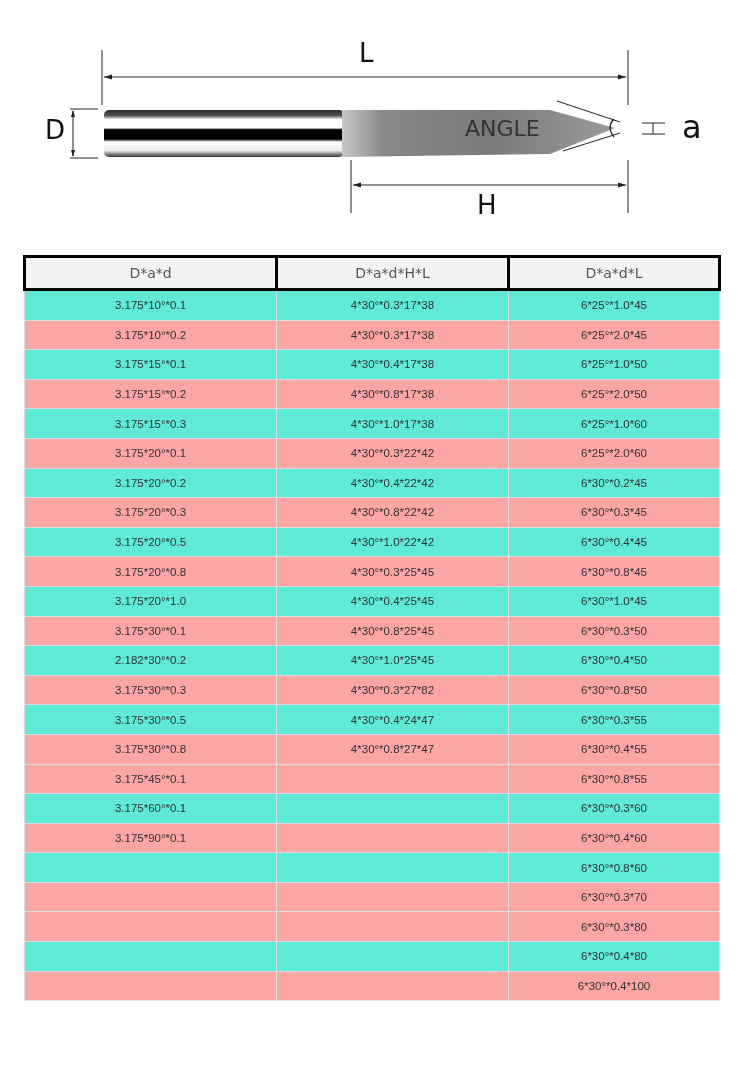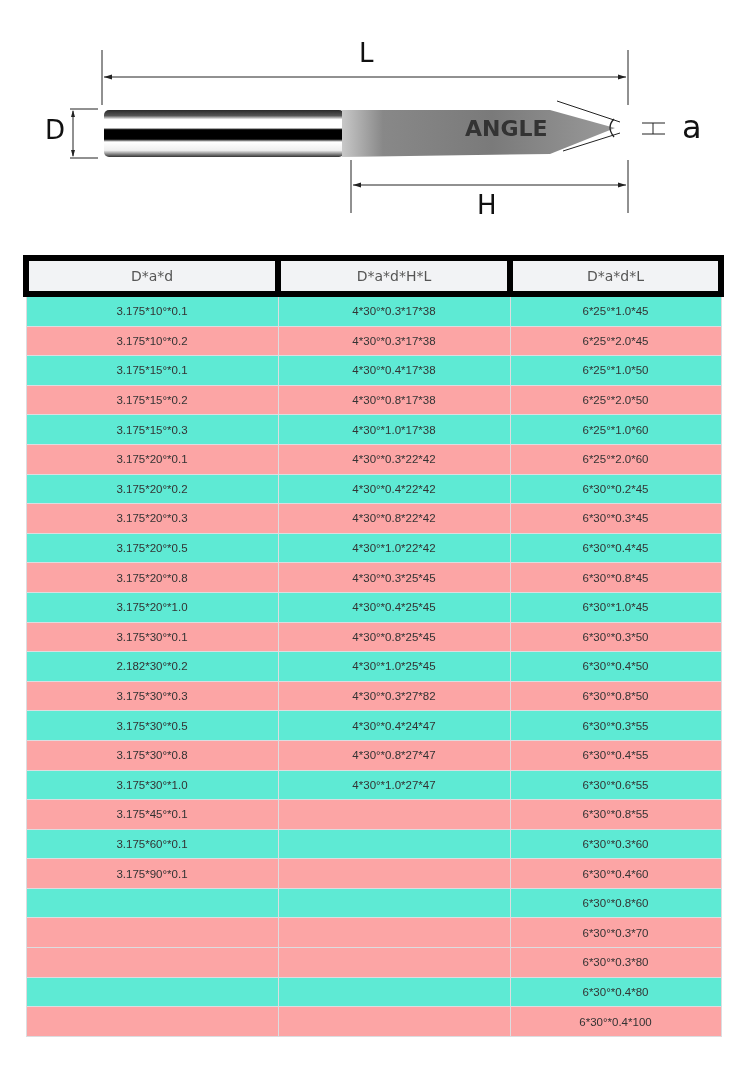--- a/index.html
+++ b/index.html
@@ -71,7 +71,7 @@
   </svg>
   <div class="lbl" style="left:359px;top:38px;font-size:26px;">L</div>
   <div class="lbl" style="left:45px;top:115px;font-size:26px;">D</div>
-  <div class="lbl" style="left:465px;top:116px;font-size:22px;color:#333;font-weight:bold;">ANGLE</div>
+  <div class="lbl" style="left:465px;top:116px;font-size:22px;color:#333;">ANGLE</div>
   <div class="lbl" style="left:682px;top:108px;font-size:32px;">a</div>
   <div class="lbl" style="left:477px;top:190px;font-size:26px;">H</div>
 </div>

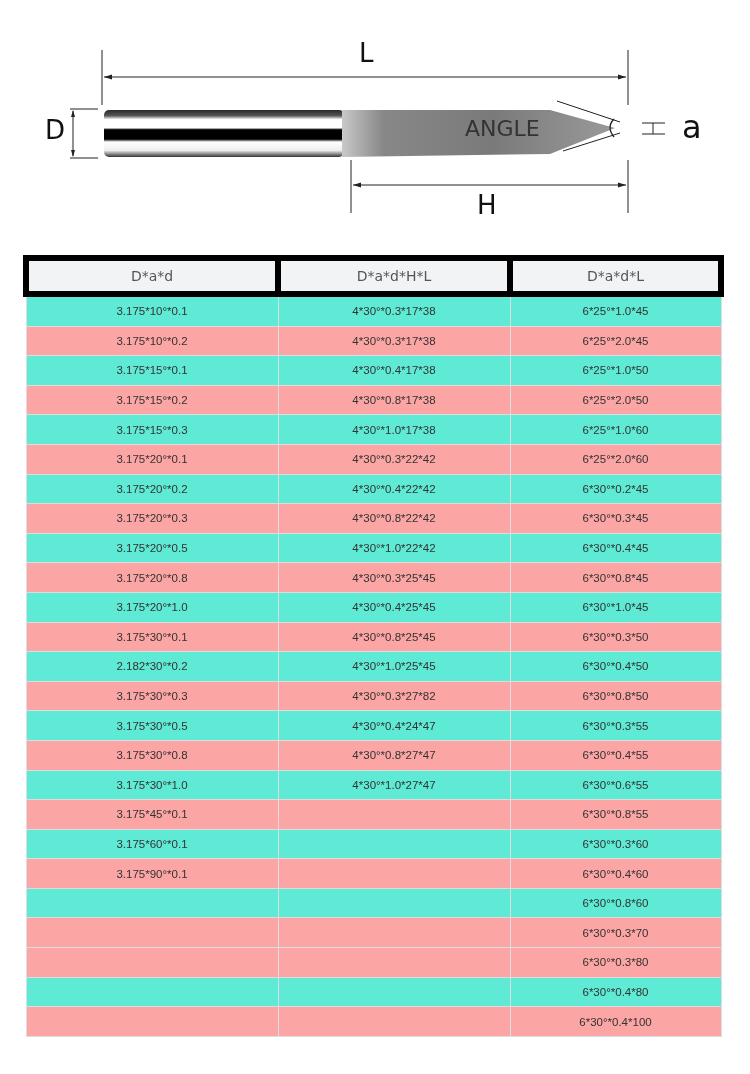--- a/index.html
+++ b/index.html
@@ -9,7 +9,7 @@
   .tbl-wrap{position:absolute;left:23px;top:255px;width:695px;}
   table{border-collapse:collapse;width:695px;table-layout:fixed;}
   col.c1{width:252px;} col.c2{width:232px;} col.c3{width:211px;}
-  th{background:#f2f3f5;height:30px;font-weight:normal;font-size:14px;color:#555;border:6px solid #000000;padding:0;text-align:center;font-family:"DejaVu Sans",sans-serif;}
+  th{background:#f2f3f5;height:30px;font-weight:normal;font-size:14px;color:#555;border:3px solid #000000;padding:0;text-align:center;font-family:"DejaVu Sans",sans-serif;}
   td{height:28.6px;font-size:11.5px;color:#333;border:1px solid #dcdde0;padding:0;text-align:center;font-family:"Liberation Sans",sans-serif;}
   tr.odd td{background:#5eead4;}
   tr.even td{background:#fca5a5;}

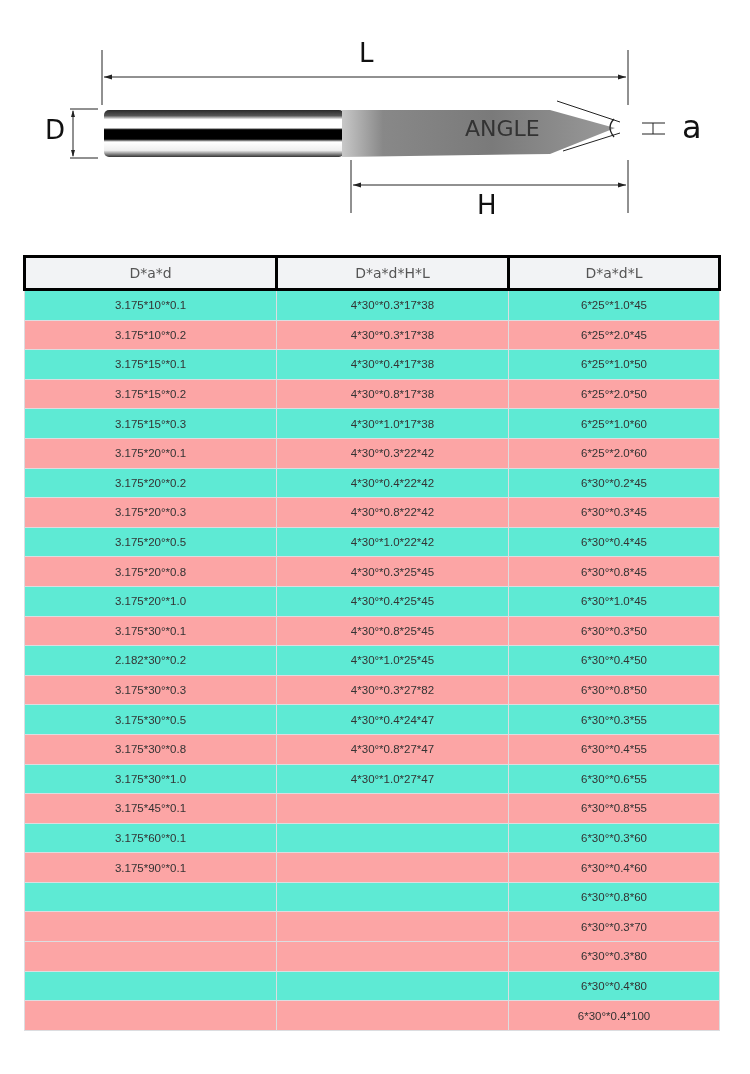--- a/index.html
+++ b/index.html
@@ -171,11 +171,6 @@
           <td>4*30°*0.8*27*47</td>
           <td>6*30°*0.4*55</td>
         </tr>
-        <tr class="odd">
-          <td>3.175*30°*1.0</td>
-          <td>4*30°*1.0*27*47</td>
-          <td>6*30°*0.6*55</td>
-        </tr>
         <tr class="even">
           <td>3.175*45°*0.1</td>
           <td></td>

